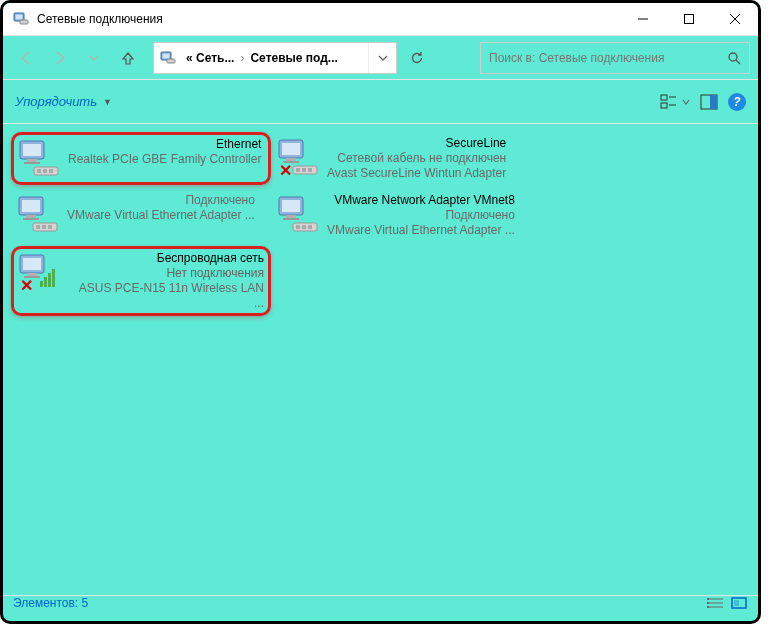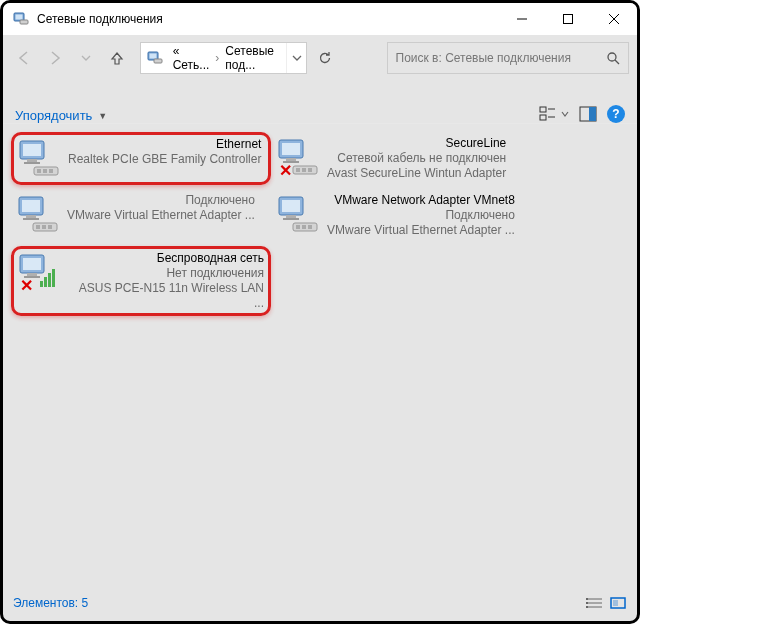--- a/index.html
+++ b/index.html
@@ -4,7 +4,7 @@
 <style>
   * { box-sizing: border-box; font-family: "Segoe UI", Tahoma, sans-serif; }
   body { margin: 0; background: #fff; }
-  .window { width: 640px; height: 624px; border: 3px solid #000; border-radius: 10px; display: flex; flex-direction: column; background: #e5e5e5; overflow: hidden; }
+  .window { width: 761px; height: 624px; border: 3px solid #000; border-radius: 10px; display: flex; flex-direction: column; background: #5eead4; overflow: hidden; }
   
   .titlebar { height: 33px; background: #fff; display: flex; align-items: center; border-bottom: 1px solid #e5e5e5; }
   .titlebar .app-icon { width: 16px; height: 16px; margin: 0 8px 0 10px; }

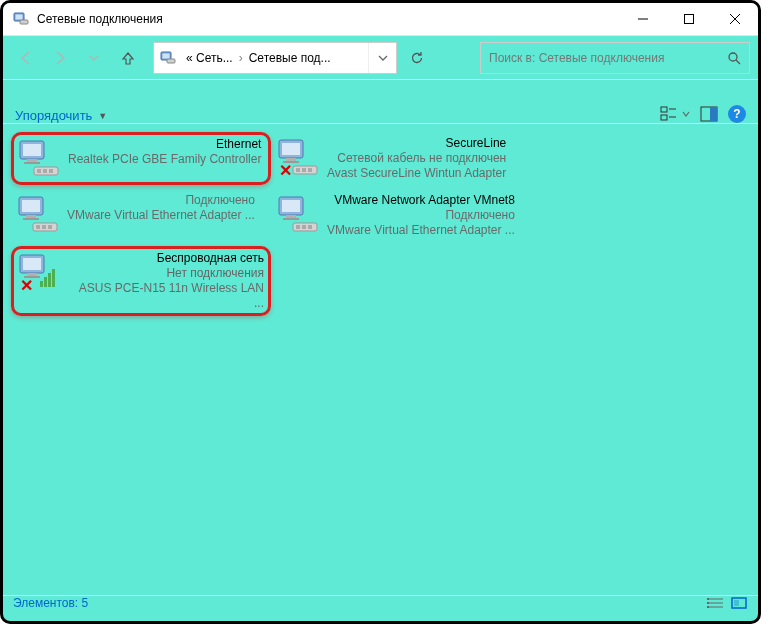--- a/index.html
+++ b/index.html
@@ -19,7 +19,7 @@
   .addrbox { flex: 1; height: 32px; border: 1px solid #ccc; display: flex; align-items: center; background: #fff; font-size: 12px; }
   .addrbox .a-icon { width: 16px; height: 16px; margin: 0 6px; }
   .addrbox .crumb-sep { color: #888; margin: 0 2px; }
-  .addrbox .crumb { color: #000; padding: 0 4px; }
+  .addrbox .crumb { color: #000; padding: 0 4px; font-weight: bold; }
   .addrbox .addr-dd { margin-left: auto; width: 28px; text-align: center; color: #555; border-left: 1px solid #eee; height: 100%; display:flex; align-items:center; justify-content:center; }
   .refresh { width: 32px; height: 32px; border: 0px solid #ccc; display:flex; align-items:center; justify-content:center; color:#555; }
   .searchbox { width: 270px; height: 32px; border: 1px solid #ccc; display: flex; align-items: center; padding: 0 8px; font-size: 12px; color: #777; margin-left: 43px; }

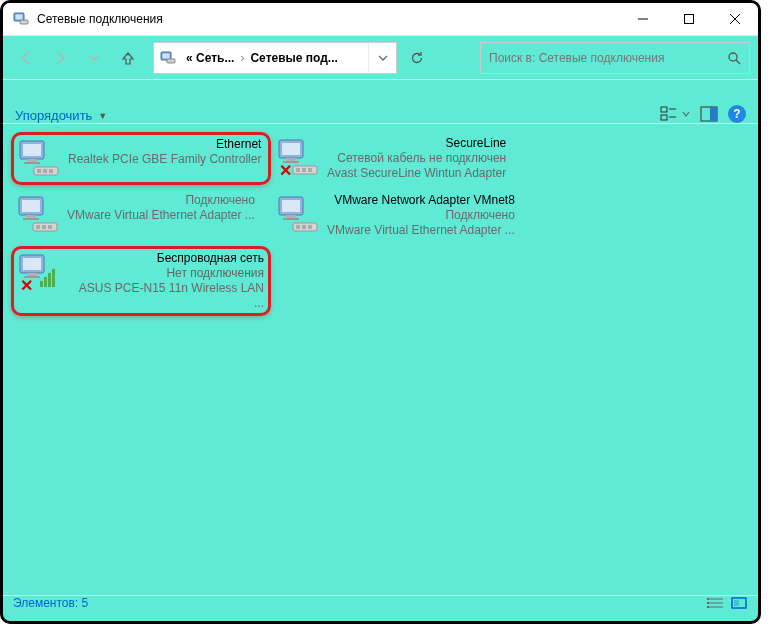--- a/index.html
+++ b/index.html
@@ -25,7 +25,7 @@
   .searchbox { width: 270px; height: 32px; border: 1px solid #ccc; display: flex; align-items: center; padding: 0 8px; font-size: 12px; color: #777; margin-left: 43px; }
   .searchbox .s-icon { margin-left: auto; color: #555; }
   
-  .toolbar { height: 44px; border-bottom: 1px solid #e8e8e8; display: flex; align-items: flex-end; padding: 0 12px; }
+  .toolbar { height: 44px; border-bottom: 1px solid #e8e8e8; display: flex; align-items: center; padding: 0 12px; font-style: italic; }
   .organize { color: #0066cc; font-size: 13px; display: flex; align-items: center; gap: 6px; }
   .organize .dd { font-size: 9px; color: #555; }
   .toolbar-right { margin-left: auto; display: flex; align-items: center; gap: 10px; }

